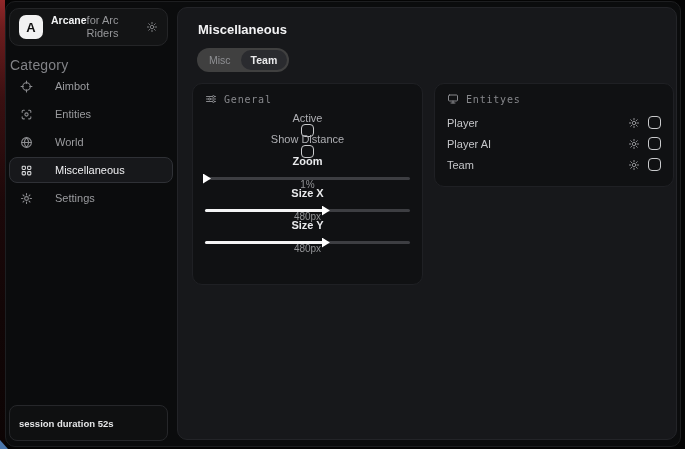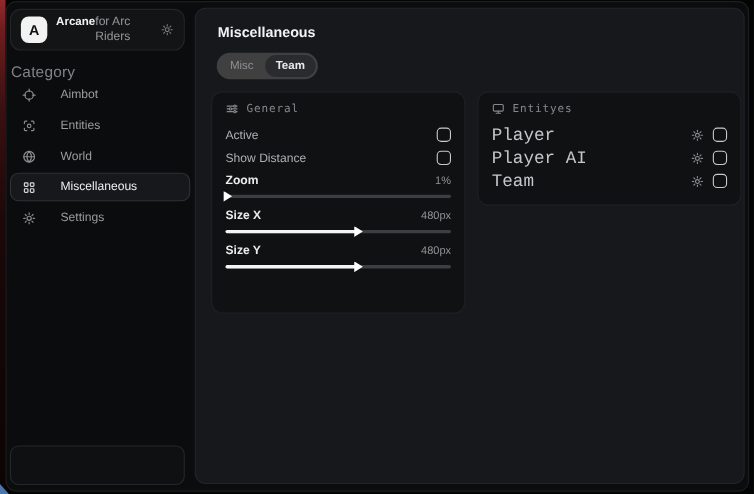--- a/index.html
+++ b/index.html
@@ -62,7 +62,7 @@
     font-family:"DejaVu Sans Mono", monospace; font-size:10px; color:#87888c; letter-spacing:.8px; }
   .card-head .cico { display:flex; color:#87888c; }
 
-  .row { display:flex; align-items:center; justify-content:space-between; height:21px; }
+  .row { display:flex; align-items:center; justify-content:space-between; height:21px;flex-direction:column; }
   .lbl-dim { font-size:11px; color:#aeafb3; }
   .lbl-strong { font-size:11px; font-weight:700; color:#eaebed; }
   .val { font-size:10px; color:#929396; }

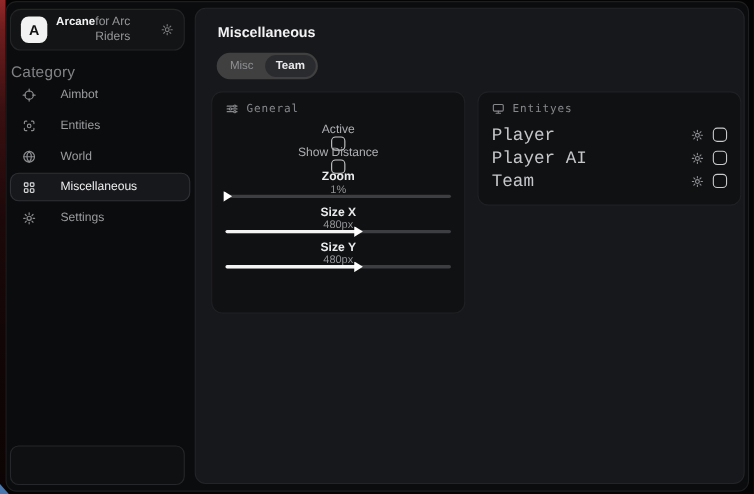--- a/index.html
+++ b/index.html
@@ -80,7 +80,7 @@
   .swatch { width:9px; height:9px; border-radius:2.5px; border:1px solid #3a3b3e; cursor:pointer; flex:none; }
 
   .ent-row { display:flex; align-items:center; height:21px; }
-  .ent-label { font-size:16px; color:#c5c6c9;font-family:Liberation Mono, monospace; }
+  .ent-label { font-size:11px; color:#c5c6c9; }
   .ent-right { margin-left:auto; display:flex; align-items:center; gap:8px; }
   .ent-gear { display:flex; color:#909195; cursor:pointer; }
 

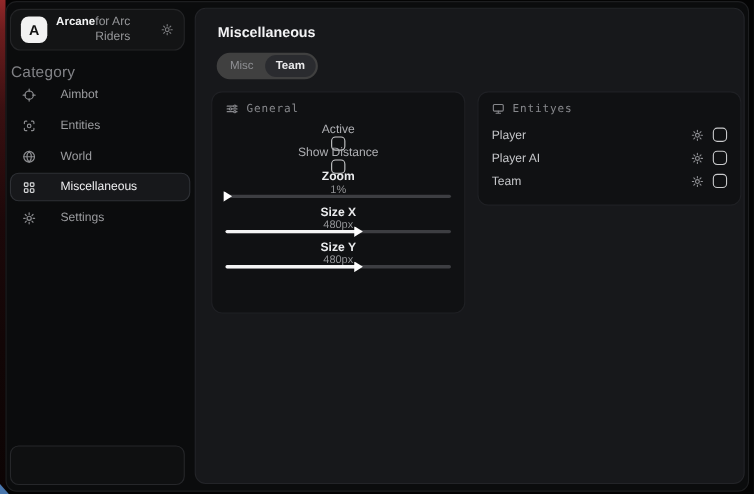--- a/index.html
+++ b/index.html
@@ -71,7 +71,7 @@
     background:transparent; cursor:pointer; flex:none; }
 
   .slider-group { margin-top:1px; }
-  .slider-group .row { height:18px; }
+  .slider-group .row { height:18px;gap:12px; }
   .track { position:relative; height:3px; background:#3d3e42; border-radius:2px; margin:4px 0 7px; cursor:pointer; }
   .fill { position:absolute; left:0; top:0; height:100%; background:#f4f4f5; border-radius:2px; }
   .thumb { position:absolute; top:50%; width:8px; height:10px; background:#ffffff;

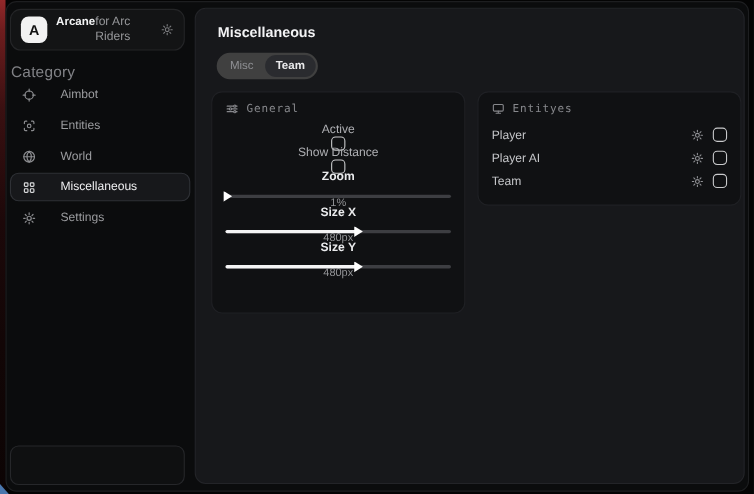--- a/index.html
+++ b/index.html
@@ -163,6 +163,7 @@
     </div>
 
     <div class="footer-card">
+      <span class="footer-line2">session duration 52s</span>
     </div>
   </div>
 

